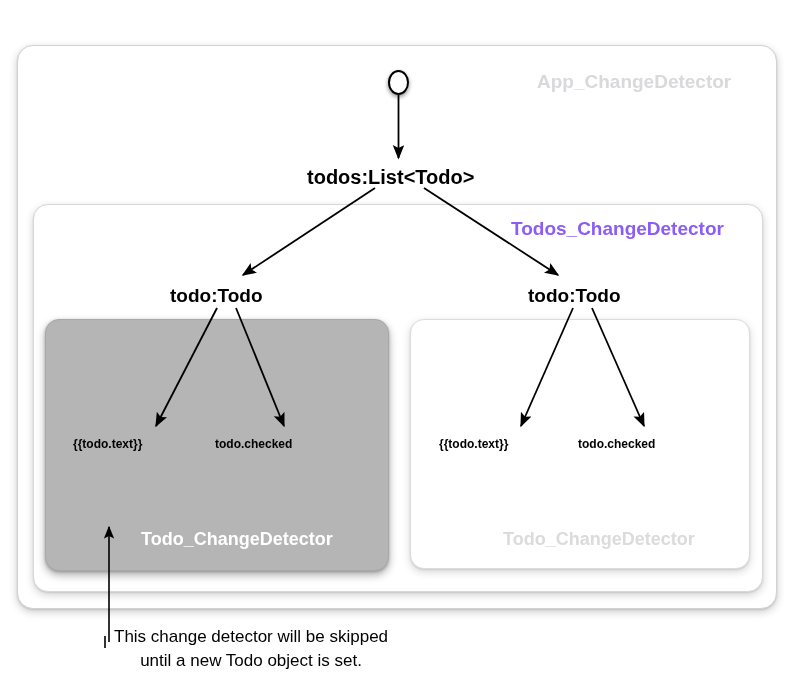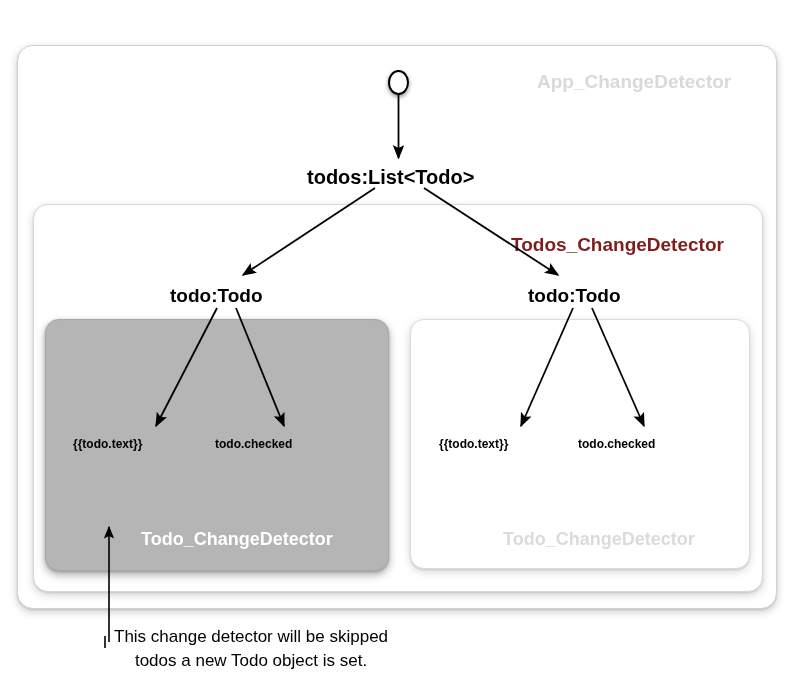--- a/index.html
+++ b/index.html
@@ -92,9 +92,9 @@
 
   .cap-todos {
     left: 511px;
-    top: 210px;
-    font-size: 19px;
-    color: #7f1d1d;
+    top: 194px;
+    font-size: 19px;
+    color: #8b5cf6;
   }
 
   .cap-todo-left {

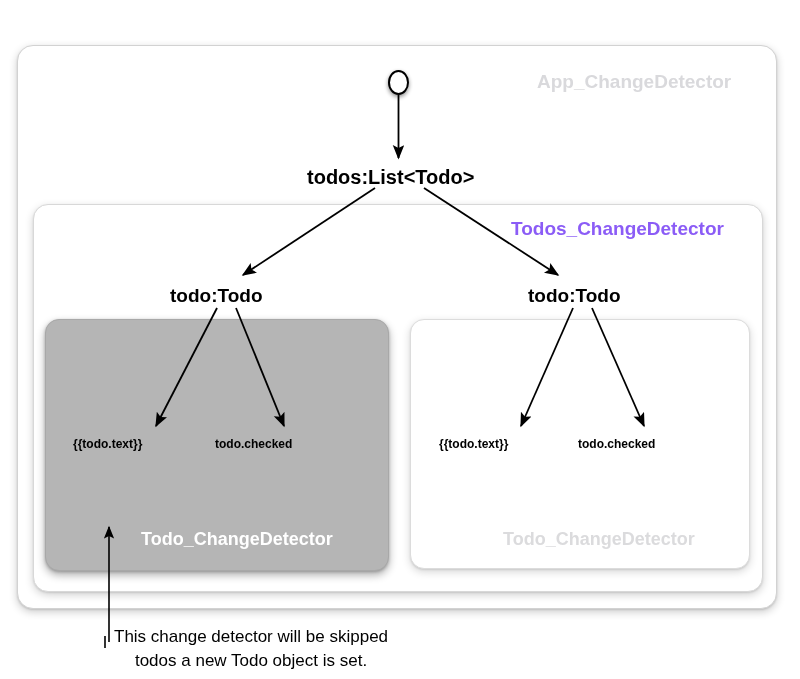--- a/index.html
+++ b/index.html
@@ -203,7 +203,7 @@
 
   <div class="annotation">
     <span>This change detector will be skipped</span>
-    <span class="line2">todos a new Todo object is set.</span>
+    <span class="line2">until a new Todo object is set.</span>
   </div>
 
   <svg class="arrows" viewBox="0 0 800 679">

